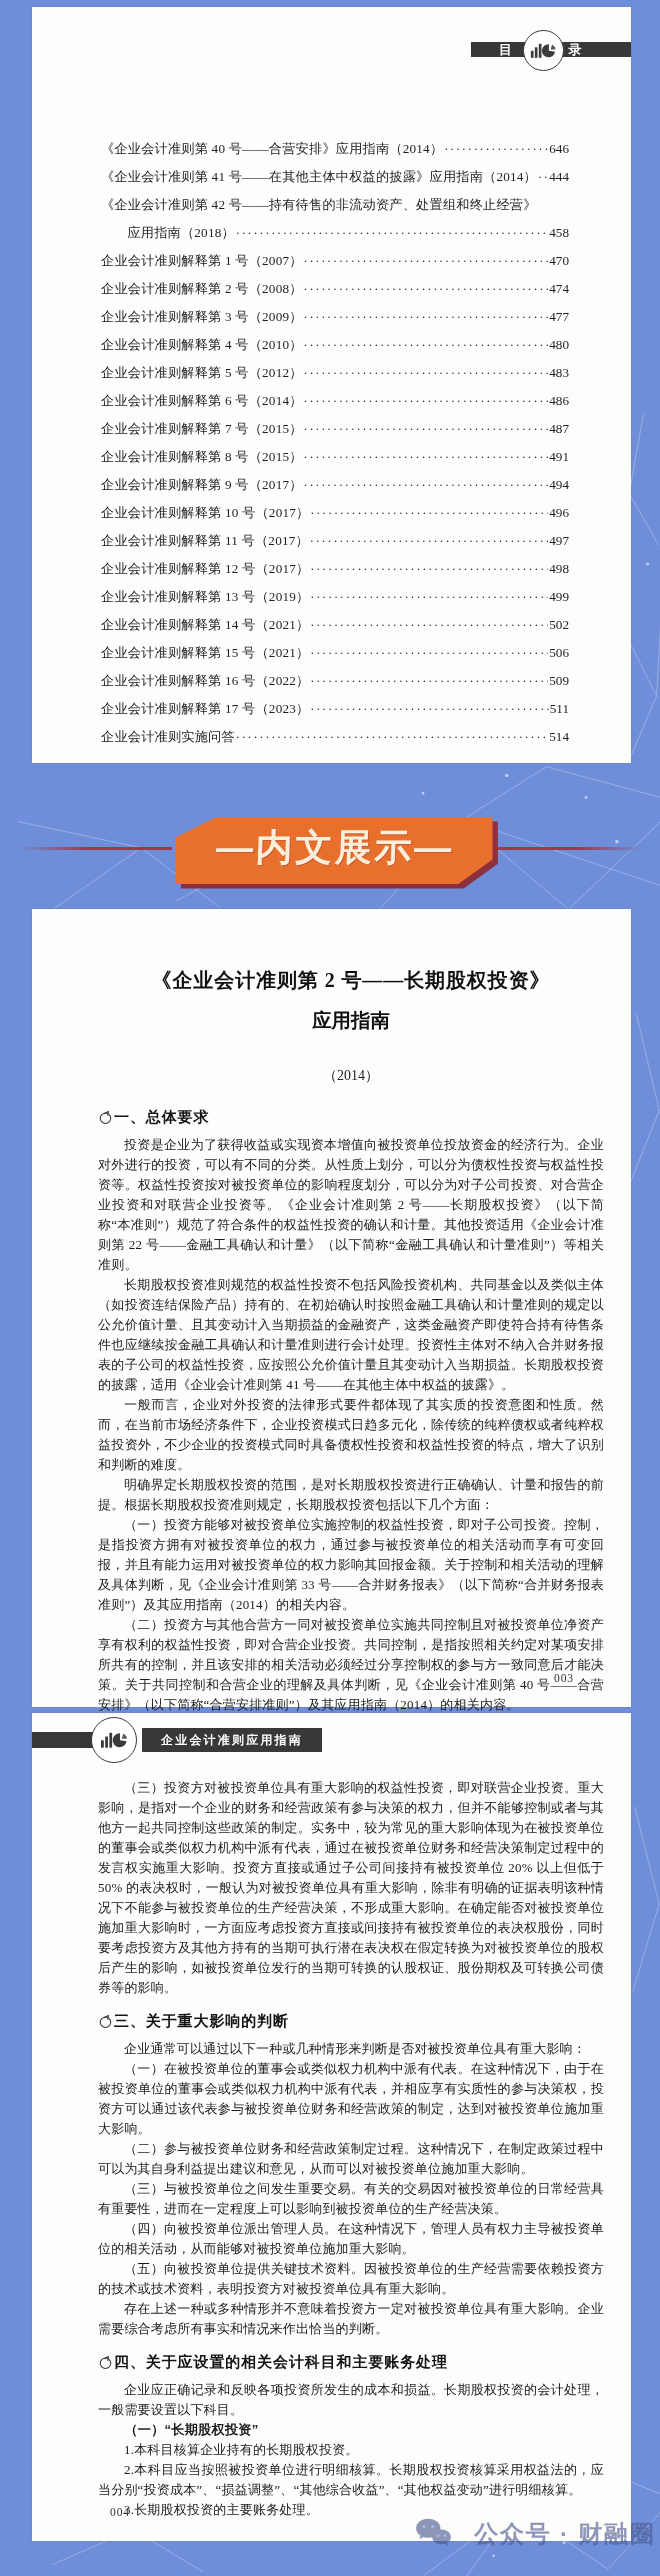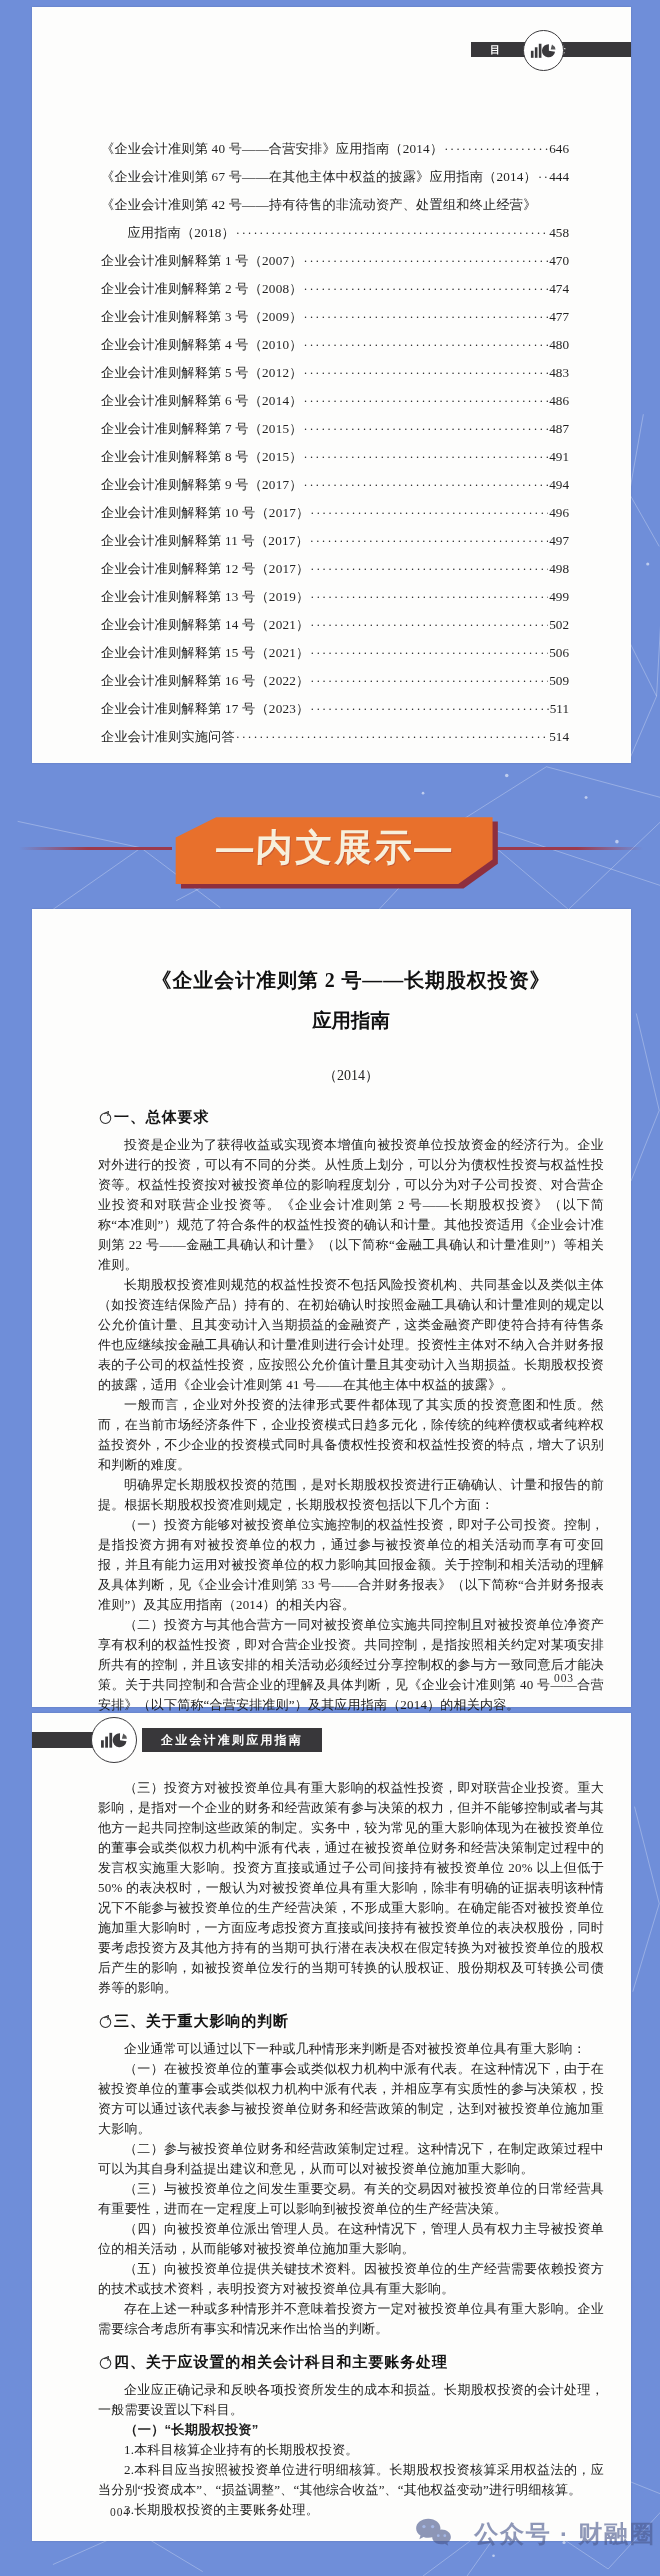--- a/index.html
+++ b/index.html
@@ -22,8 +22,8 @@
   
   .toc-bar{position:absolute;right:0;top:35px;width:160px;height:15px;background:#38373a;}
   .toc-bar-title{
-    position:absolute;left:19px;top:1.8px;color:#fff;
-    font-family:"Liberation Sans",sans-serif;font-weight:bold;font-size:10px;
+    position:absolute;left:28px;top:1.8px;color:#fff;
+    font-family:"Liberation Sans",sans-serif;font-weight:bold;font-size:13px;
     letter-spacing:26.4px;white-space:nowrap;line-height:11.5px;
   }
   .logo-circle{

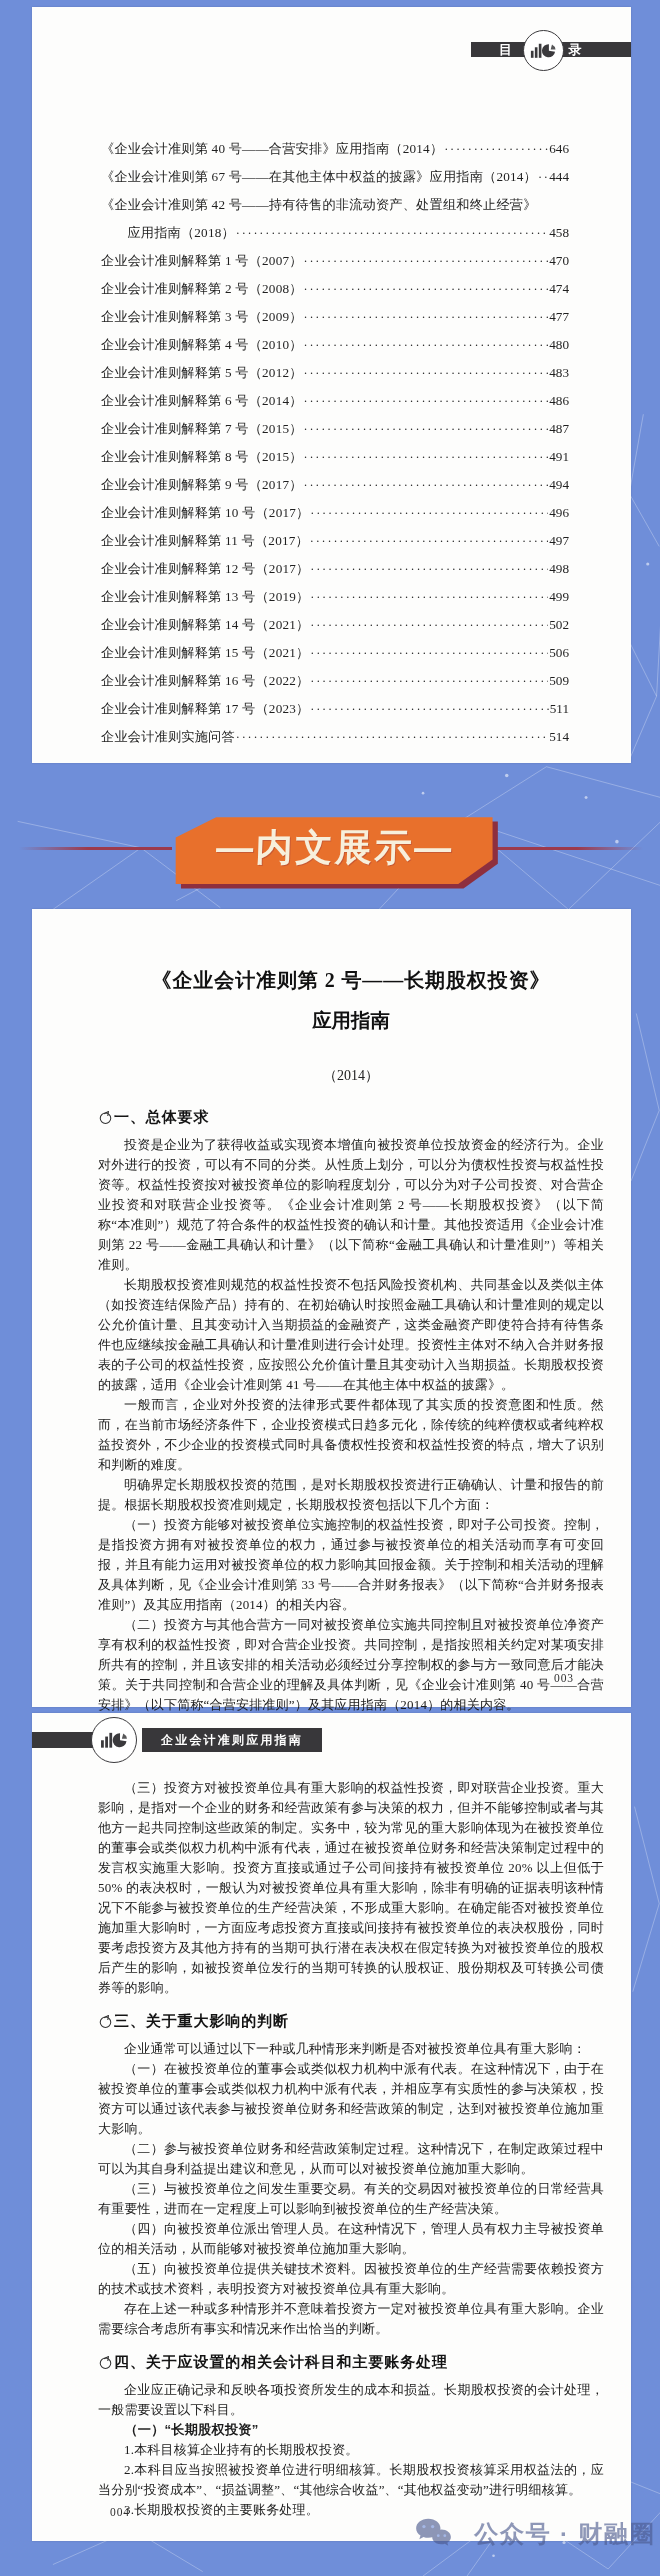--- a/index.html
+++ b/index.html
@@ -144,7 +144,7 @@
         <span class="toc-page">646</span>
       </div>
     <div class="toc-row">
-        <span class="toc-label">《企业会计准则第 67 号——在其他主体中权益的披露》应用指南（2014）</span>
+        <span class="toc-label">《企业会计准则第 41 号——在其他主体中权益的披露》应用指南（2014）</span>
         <span class="toc-dots"></span>
         <span class="toc-page">444</span>
       </div>

